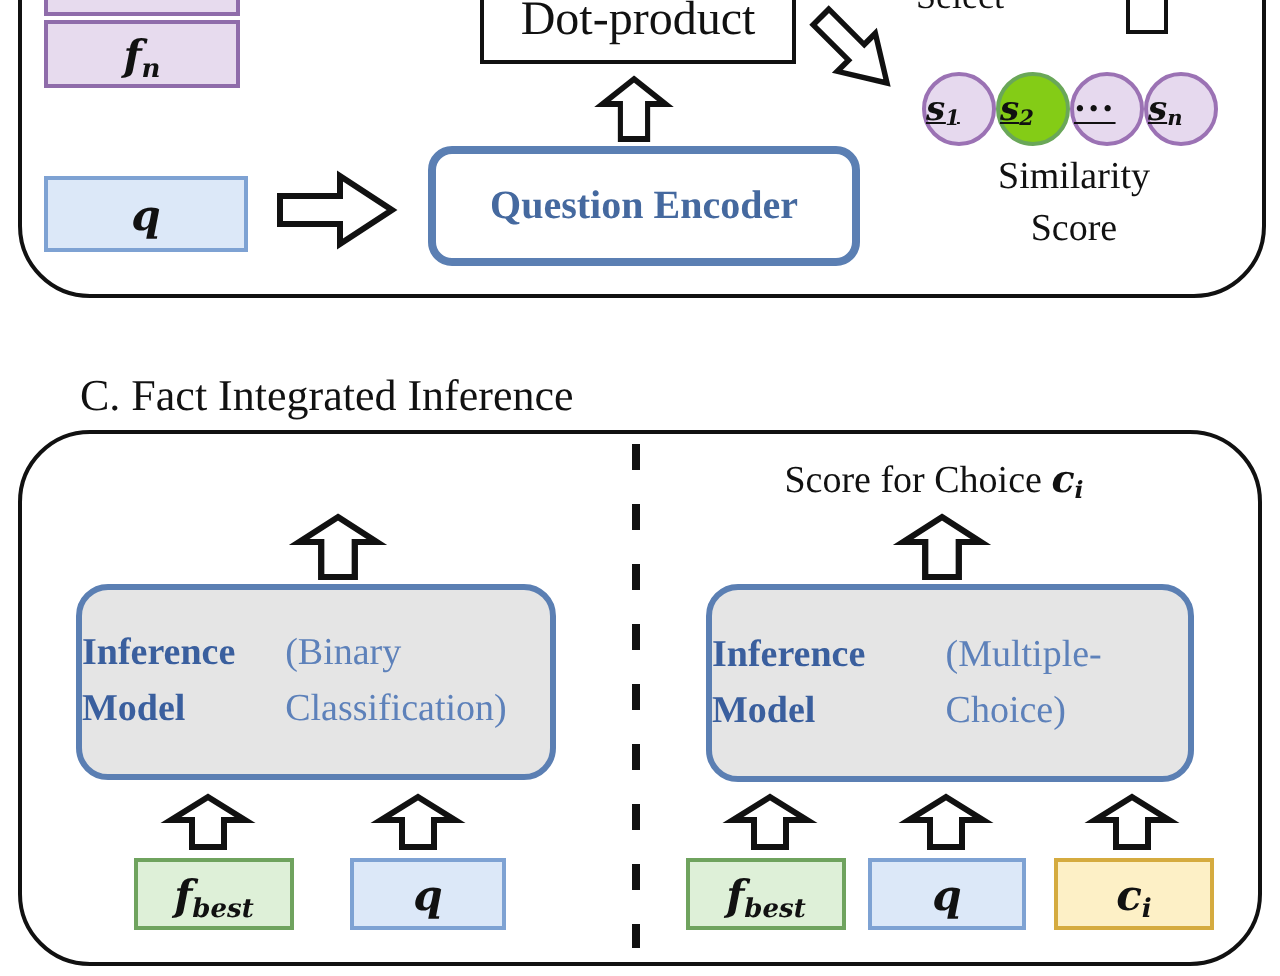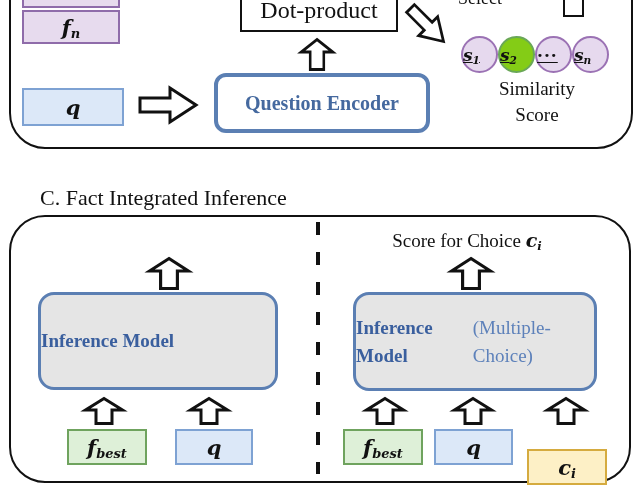--- a/index.html
+++ b/index.html
@@ -103,6 +103,7 @@
 
   <div class="modelbox abs" style="left:38px;top:292px;width:240px;height:98px;">
     <div class="model-name">Inference Model</div>
+    <div class="model-type">(Binary Classification)</div>
   </div>
 
   <svg class="arrow" style="left:84px;top:397px;" width="40" height="28" viewBox="0 0 40 28" preserveAspectRatio="none">

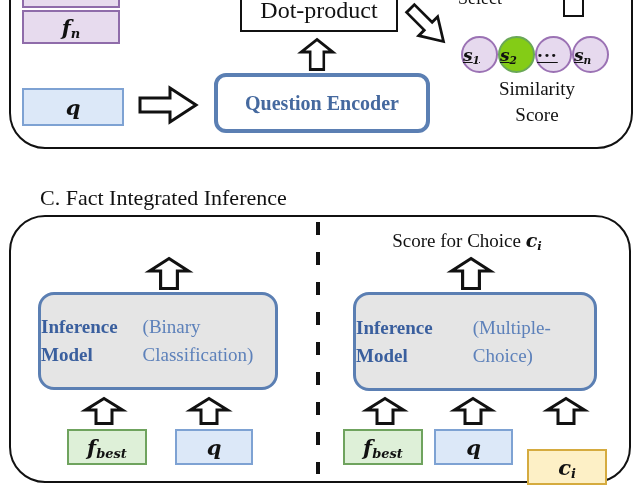--- a/index.html
+++ b/index.html
@@ -13,7 +13,7 @@
   .factbox{background:#e7dbee;border:2.5px solid #8f6caa;}
   .qbox{background:#dce8f8;border:2.5px solid #7ea2d3;}
   .greenbox{background:#def0d8;border:2.5px solid #6fa35e;justify-content:center;}
-  .yellowbox{background:#fdf0c6;border:2.5px solid #d5ab3f;margin-top:20px;}
+  .yellowbox{background:#fdf0c6;border:2.5px solid #d5ab3f;}
   .whitebox{background:#ffffff;border:2.5px solid #111;}
   .modelbox{background:#e5e5e5;border:3.5px solid #5b7fb3;border-radius:16px;
     display:flex;flex-direction:row;align-items:center;justify-content:flex-start;line-height:28px;}

